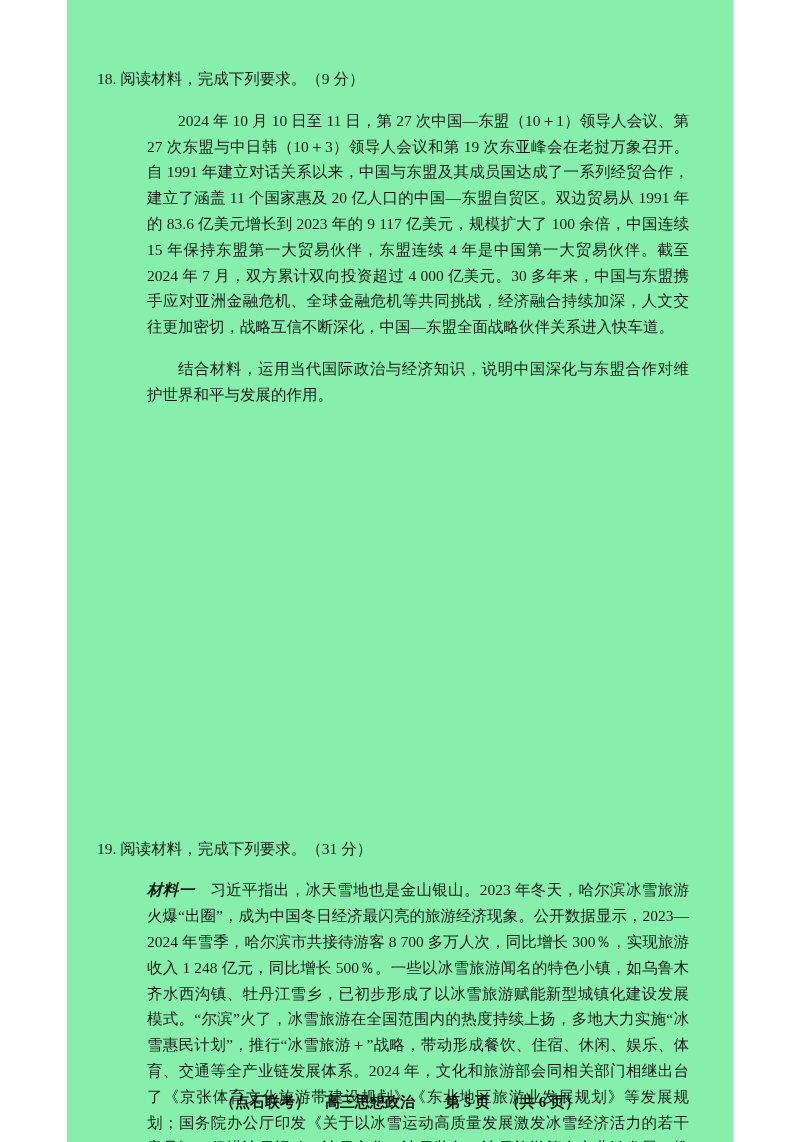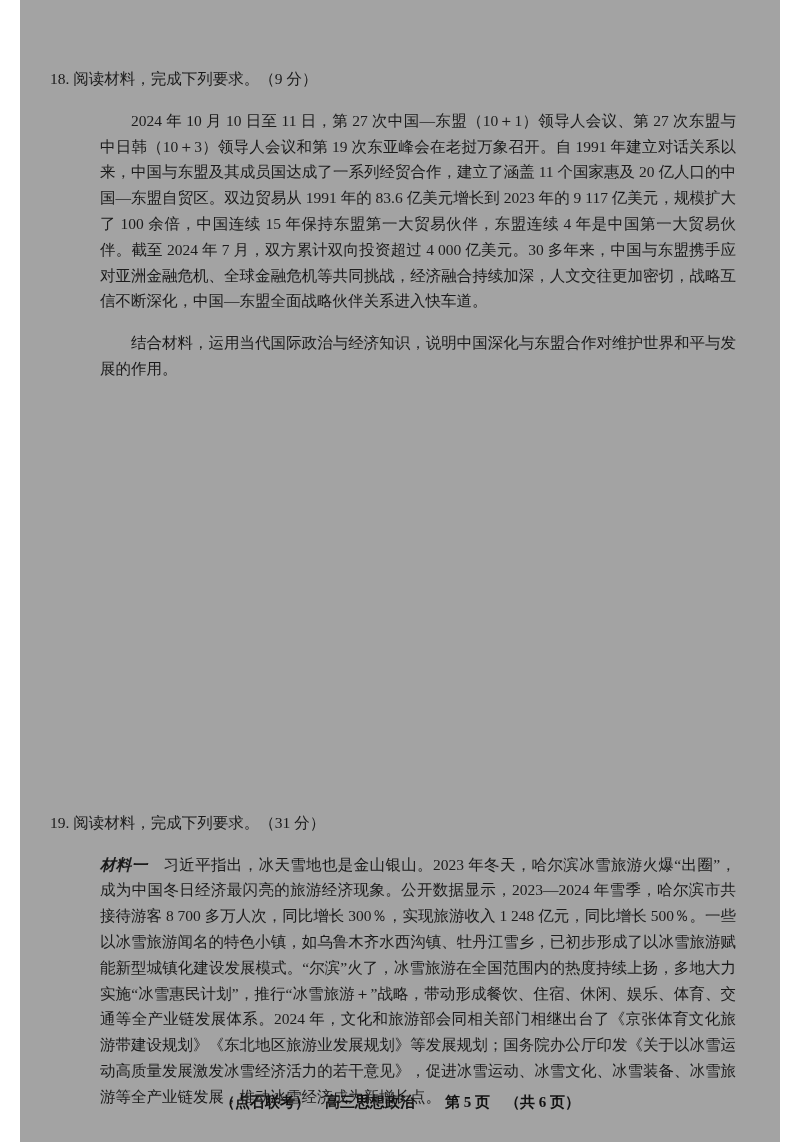--- a/index.html
+++ b/index.html
@@ -5,10 +5,10 @@
   html,body { margin:0; padding:0; background:#ffffff; }
   .page {
     position: relative;
-    width: 760px;
+    width: 666px;
     height: 1142px;
     margin: 0 auto;
-    background: #a3a3a3;
+    background: #86efac;
     box-sizing: border-box;
     padding: 66px 28px 0 64px;
     font-family: "Liberation Serif", "DejaVu Serif", serif;

